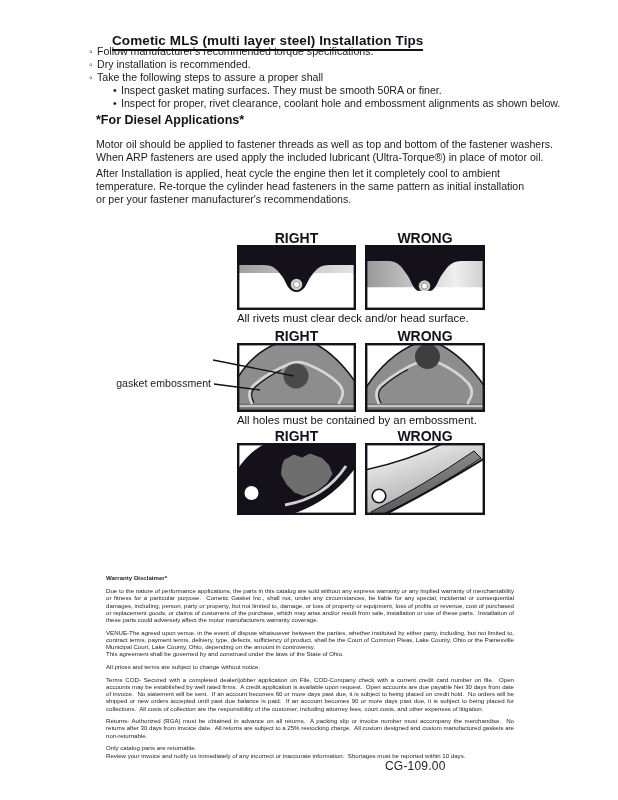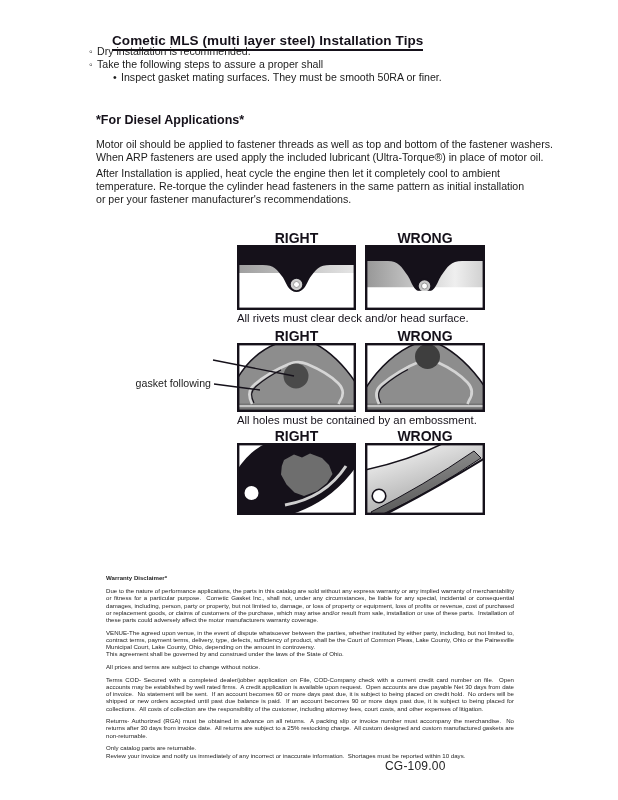--- a/index.html
+++ b/index.html
@@ -39,6 +39,7 @@
   <h1 class="title">Cometic MLS (multi layer steel) Installation Tips</h1>
 
   <div class="tips">
+    <div class="tip"><span class="mk">◦</span><span>Follow manufacturer's recommended torque specifications.</span></div>
     <div class="tip"><span class="mk">◦</span><span>Dry installation is recommended.</span></div>
     <div class="tip"><span class="mk">◦</span><span>Take the following steps to assure a proper shall</span></div>
     <div class="tip sub"><span class="mk">•</span><span>Inspect gasket mating surfaces.  They must be smooth 50RA or finer.</span></div>

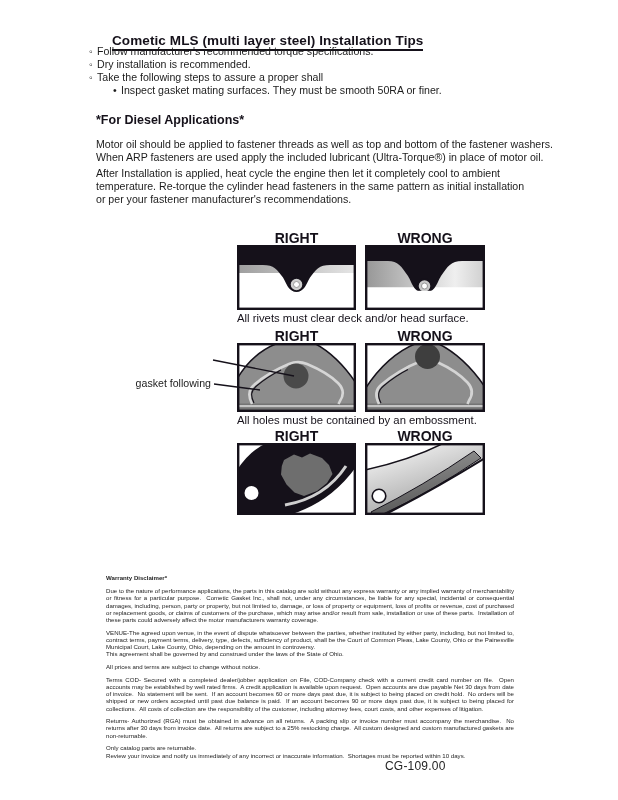--- a/index.html
+++ b/index.html
@@ -43,6 +43,7 @@
     <div class="tip"><span class="mk">◦</span><span>Dry installation is recommended.</span></div>
     <div class="tip"><span class="mk">◦</span><span>Take the following steps to assure a proper shall</span></div>
     <div class="tip sub"><span class="mk">•</span><span>Inspect gasket mating surfaces.  They must be smooth 50RA or finer.</span></div>
+    <div class="tip sub"><span class="mk">•</span><span>Inspect for proper, rivet clearance, coolant hole and embossment alignments as shown below.</span></div>
   </div>
 
   <div class="diesel-h">*For Diesel Applications*</div>

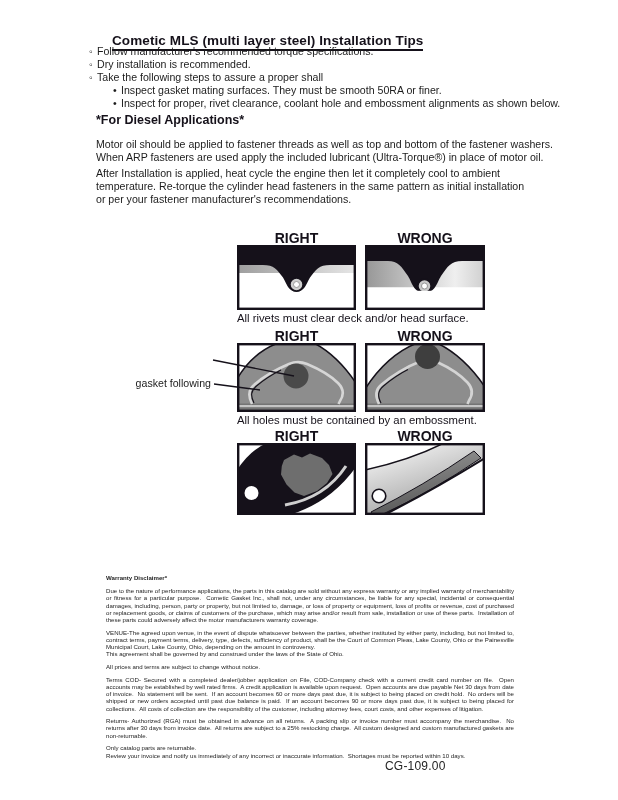--- a/index.html
+++ b/index.html
@@ -109,7 +109,7 @@
   <div class="dlabel" style="left:237px; top:328px;">RIGHT</div>
   <div class="dlabel" style="left:365px; top:328px; width:120px;">WRONG</div>
 
-  <div class="ann" style="top:377px;">gasket following</div>
+  <div class="ann" style="top:377px;">gasket embossment</div>
 
   <div class="dbox" style="left:237px; top:343px;">
     <svg width="119" height="69" viewBox="0 0 119 69">

